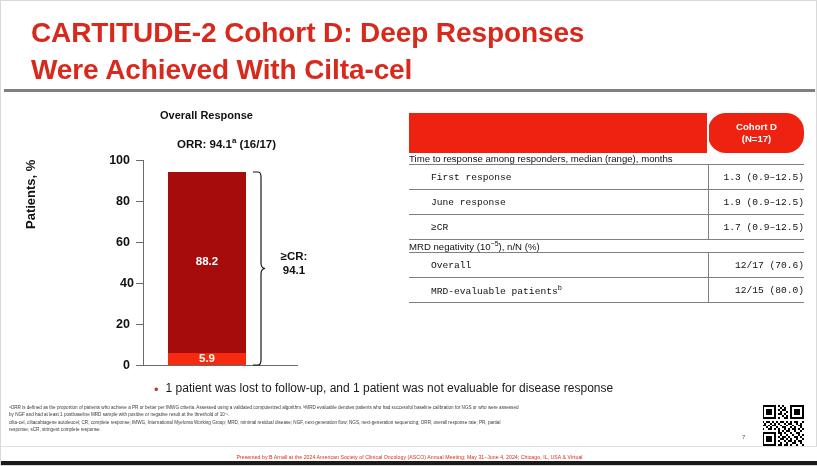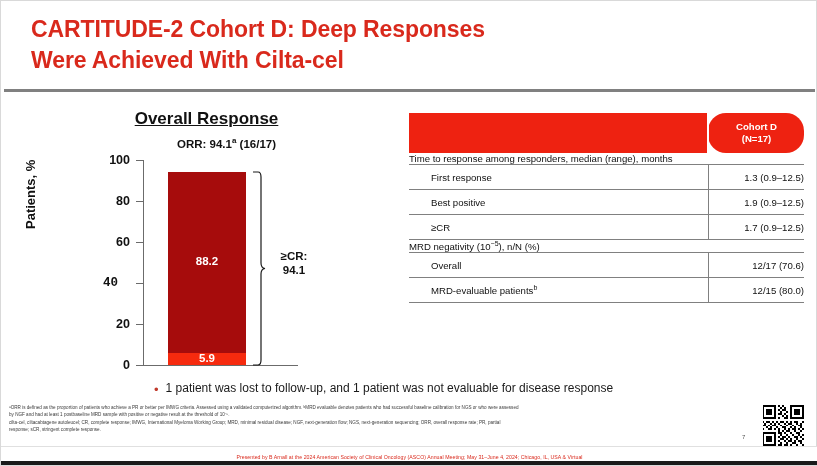--- a/index.html
+++ b/index.html
@@ -27,7 +27,7 @@
   .title-text{
     position:absolute;left:27px;top:10px;width:760px;
     color:#D9291C;
-    font-size:23px;
+    font-size:28px;
     font-weight:bold;
     line-height:1.33;
     letter-spacing:-0.1px;

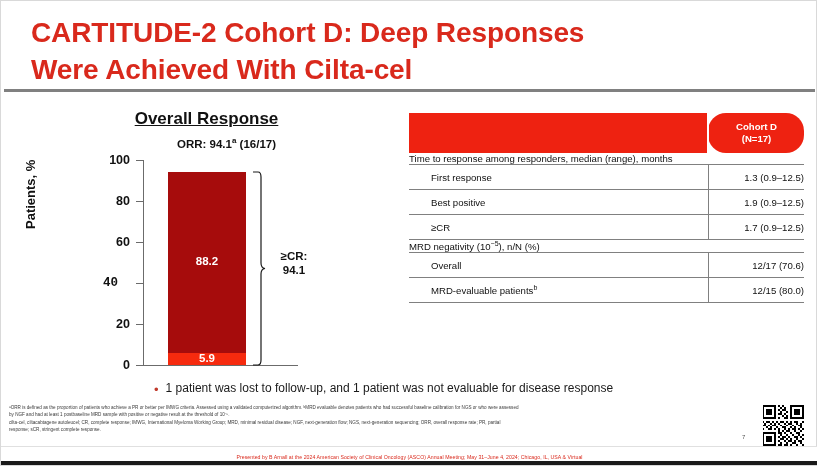--- a/index.html
+++ b/index.html
@@ -40,7 +40,7 @@
   .chart-block{position:absolute;left:60px;top:14px;width:340px;height:265px;}
   .chart-title{
     position:absolute;left:0;top:0;width:285px;text-align:center;
-    font-size:17px;font-weight:bold;color:#111111;text-decoration:underline;
+    font-size:11px;font-weight:bold;color:#111111;
   }
   .orr-label{
     position:absolute;left:40px;top:27px;width:245px;text-align:center;

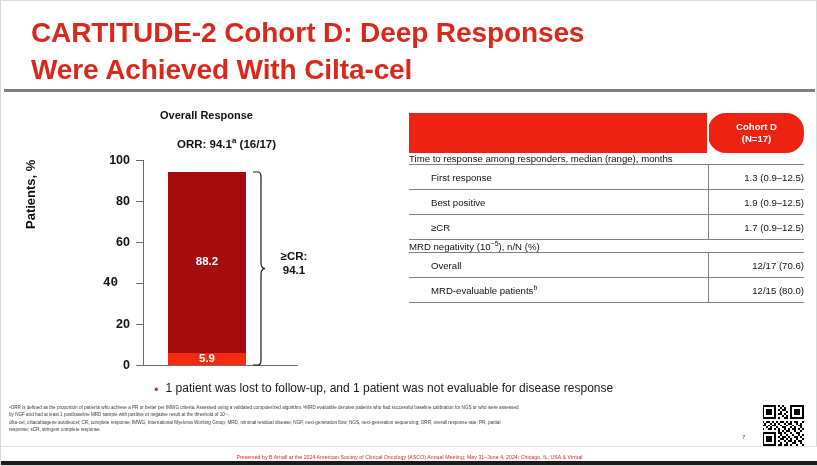--- a/index.html
+++ b/index.html
@@ -107,7 +107,7 @@
     font-size:9.6px;font-weight:normal;color:#111111;
     padding:5px 0 4px 2px;
   }
-  .data-row td{height:24px;}
+  .data-row td{height:24px;font-family:Liberation Mono, monospace;}
   .data-row .lbl{
     font-size:9.6px;color:#111111;padding-left:22px;
     border-top:1.3px solid #808080;

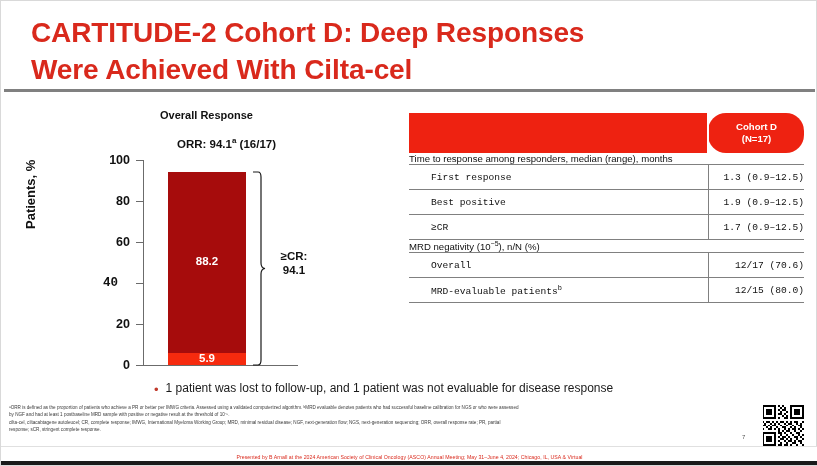--- a/index.html
+++ b/index.html
@@ -240,7 +240,7 @@
             <td class="val">1.3 (0.9–12.5)</td>
           </tr>
           <tr class="data-row">
-            <td class="lbl">Best positive</td>
+            <td class="lbl">June response</td>
             <td class="val">1.9 (0.9–12.5)</td>
           </tr>
           <tr class="data-row last">

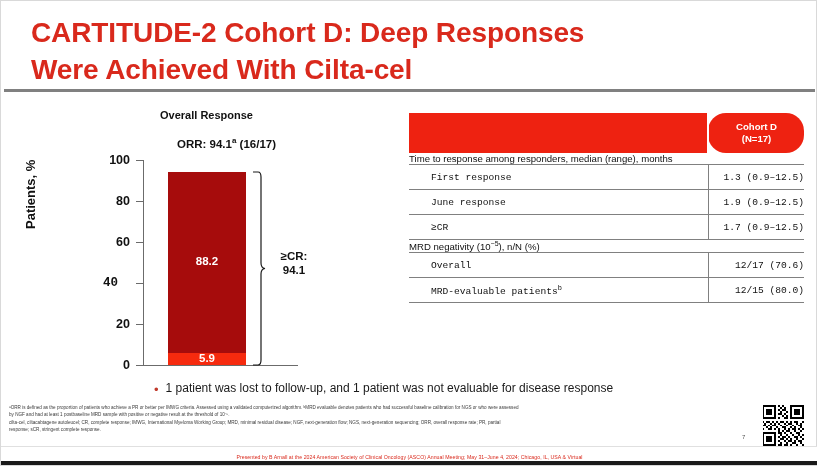--- a/index.html
+++ b/index.html
@@ -187,7 +187,7 @@
       <div class="ylab" style="left:24px;top:44px;">100</div>
       <div class="ylab" style="left:24px;top:85px;">80</div>
       <div class="ylab" style="left:24px;top:126px;">60</div>
-      <div class="ylab" style="left:12px;top:167px;font-family:Liberation Mono, monospace;">40</div>
+      <div class="ylab" style="left:28px;top:167px;">40</div>
       <div class="ylab" style="left:24px;top:208px;">20</div>
       <div class="ylab" style="left:24px;top:249px;">0</div>
 

